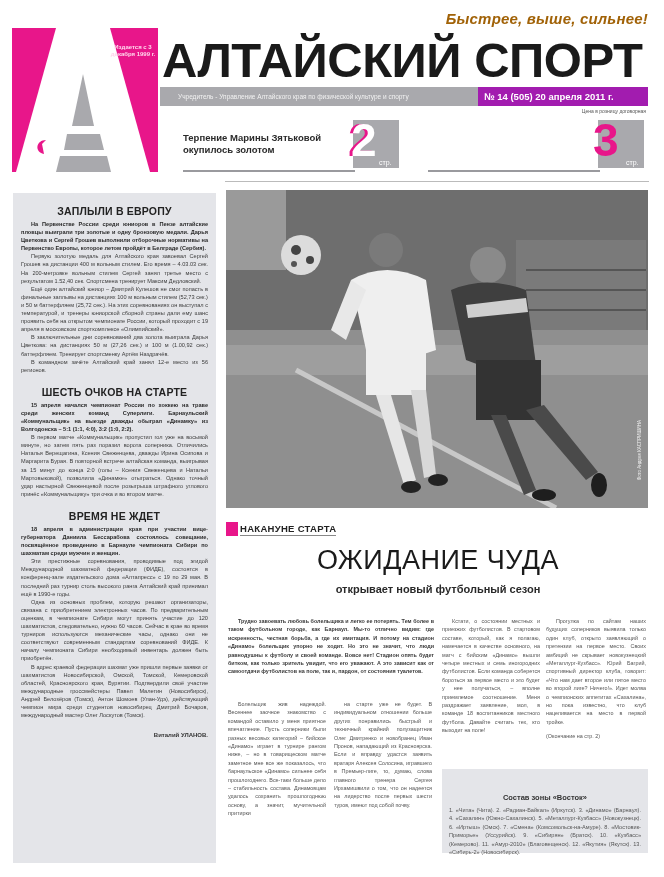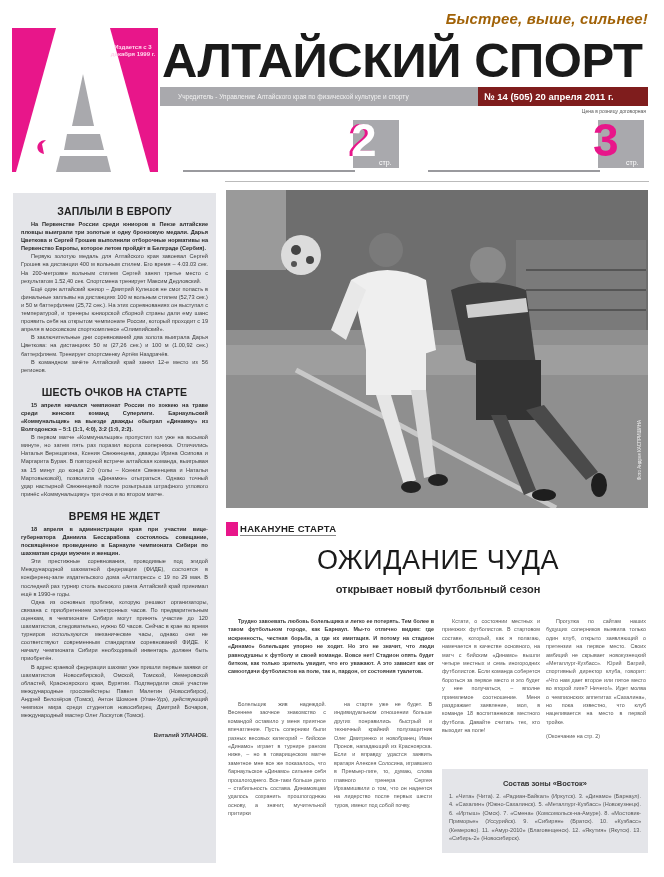--- a/index.html
+++ b/index.html
@@ -13,7 +13,7 @@
   .slogan { position: absolute; right: 16px; top: 10px; font-size: 15px; font-style: italic; font-weight: bold; color: #a16207; letter-spacing: 0.2px; }
   .title { position: absolute; left: 162px; top: 34px; font-size: 49px; font-weight: bold; color: #1a1a1a; letter-spacing: -0.5px; line-height: 52px; white-space: nowrap; }
   .founder-bar { position: absolute; left: 160px; top: 87px; width: 318px; height: 19px; background: #a9a9ad; color: #f2f2f2; font-size: 6.5px; line-height: 19px; padding-left: 18px; white-space: nowrap; overflow: hidden; }
-  .issue-bar { position: absolute; left: 478px; top: 87px; width: 170px; height: 19px; background: #7f1d1d; color: #ffffff; font-size: 9.5px; font-weight: bold; line-height: 19px; padding-left: 6px; white-space: nowrap; }
+  .issue-bar { position: absolute; left: 478px; top: 87px; width: 170px; height: 19px; background: #a21caf; color: #ffffff; font-size: 9.5px; font-weight: bold; line-height: 19px; padding-left: 6px; white-space: nowrap; }
   .price-note { position: absolute; right: 18px; top: 108px; font-size: 5px; color: #555; }
 
   .teaser { position: absolute; top: 120px; height: 52px; }

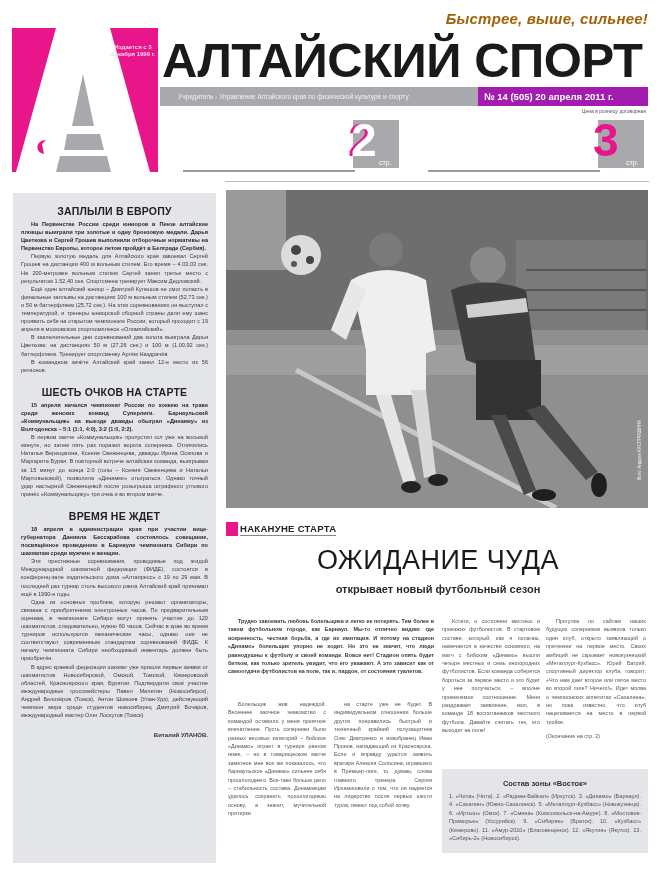--- a/index.html
+++ b/index.html
@@ -89,6 +89,10 @@
 <div class="price-note">Цена в розницу договорная</div>
 
 <div class="teaser teaser-2">
+  <div class="t-text">
+    <div>Терпение Марины Зятьковой</div>
+    <div>окупилось золотом</div>
+  </div>
   <div class="t-rule" style="left:0;width:172px"></div>
   <div class="t-box" style="left:170px"></div>
   <div class="t-num" style="left:168px;color:#e8168a"><span style="color:#ffffff;-webkit-text-stroke:0;text-shadow:-3px 0 0 #e8168a">2</span></div>

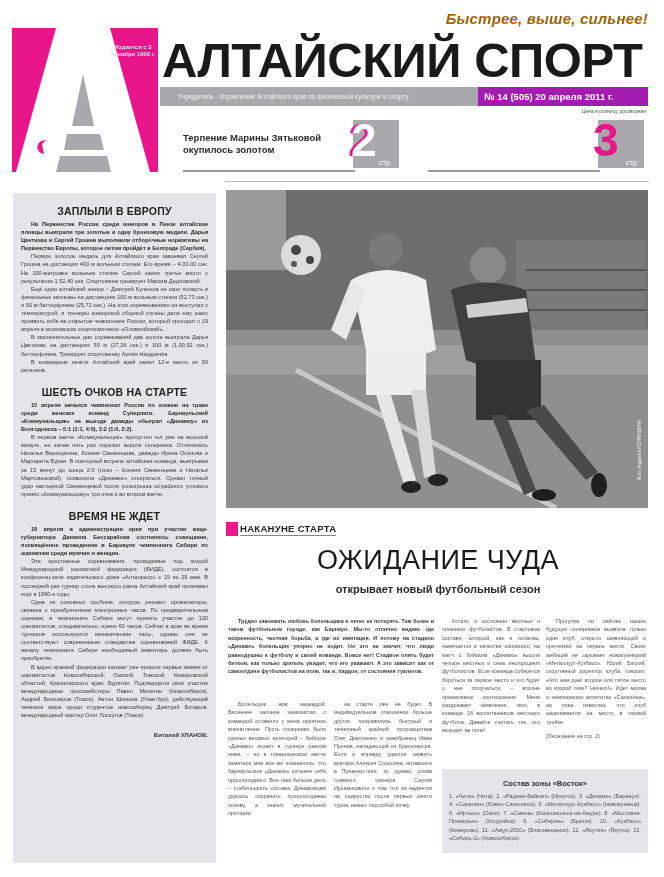--- a/index.html
+++ b/index.html
@@ -58,7 +58,7 @@
   .col-d { left: 546px; top: 617px; width: 100px; }
   .cont-note { font-size: 5.4px; color: #555; text-align: right; text-indent: 0 !important; margin-top: 6px; }
 
-  .zone-box { position: absolute; left: 442px; top: 769px; width: 206px; height: 84px; background: #e4e5e9; padding: 10px 7px; }
+  .zone-box { position: absolute; left: 442px; top: 769px; width: 206px; height: 84px; background: #e4e5e9; padding: 24px 7px; }
   .zone-box h4 { text-align: center; font-size: 7.5px; font-weight: bold; color: #333; margin-bottom: 4px; }
   .zone-box p { font-size: 5.6px; line-height: 8.4px; color: #555; text-align: justify; }
 </style>

